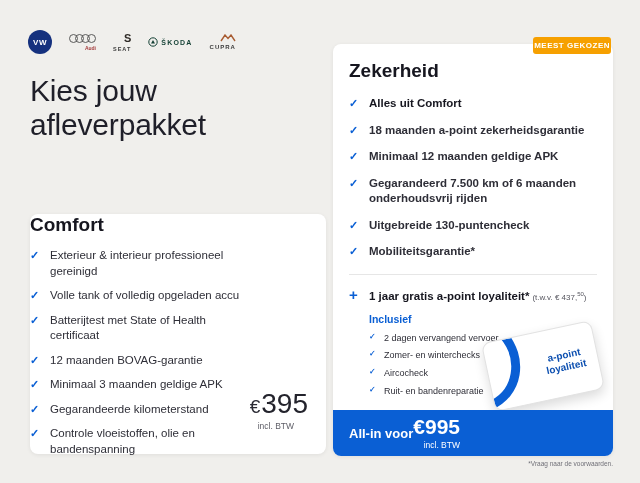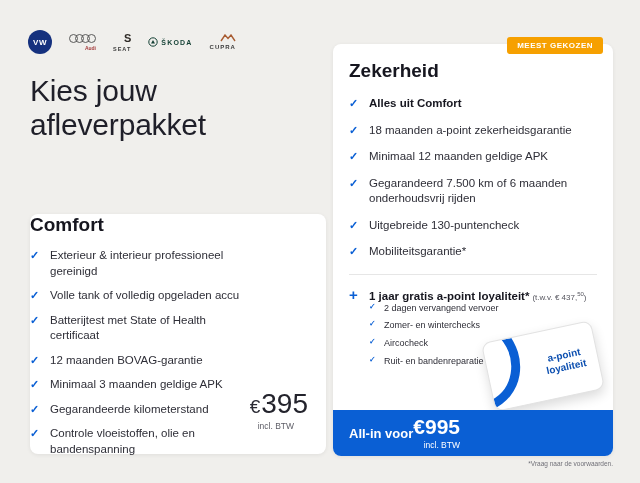--- a/index.html
+++ b/index.html
@@ -58,8 +58,8 @@
 
   
   .card-zeker{left:333px;top:44px;width:280px;height:412px;padding:16px 16px 56px 16px;}
-  .badge{position:absolute;top:-7px;right:10px;background:var(--badge-orange);color:#fff;
-    font-size:8px;font-weight:700;letter-spacing:.5px;padding:4px 10px;border-radius:3px;}
+  .badge{position:absolute;top:-7px;right:2px;background:var(--badge-orange);color:#fff;
+    font-size:8px;font-weight:700;letter-spacing:.5px;padding:4px 1px;border-radius:3px;}
   .zeker-list{margin-top:14px;gap:11px;}
   .zeker-list .row-text{max-width:218px;}
   .divider{border-top:1px solid #e6e6e6;margin:14px 0 12px;}

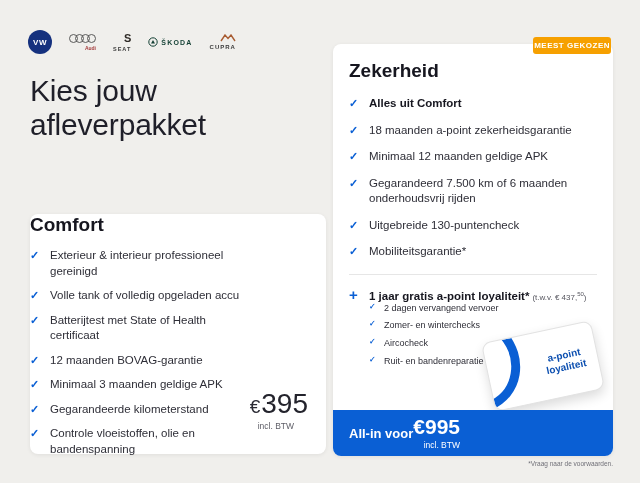--- a/index.html
+++ b/index.html
@@ -61,7 +61,7 @@
   .badge{position:absolute;top:-7px;right:2px;background:var(--badge-orange);color:#fff;
     font-size:8px;font-weight:700;letter-spacing:.5px;padding:4px 1px;border-radius:3px;}
   .zeker-list{margin-top:14px;gap:11px;}
-  .zeker-list .row-text{max-width:218px;}
+  .zeker-list .row-text{max-width:218px;font-weight:bold;}
   .divider{border-top:1px solid #e6e6e6;margin:14px 0 12px;}
 
   .loyalty{position:relative;}

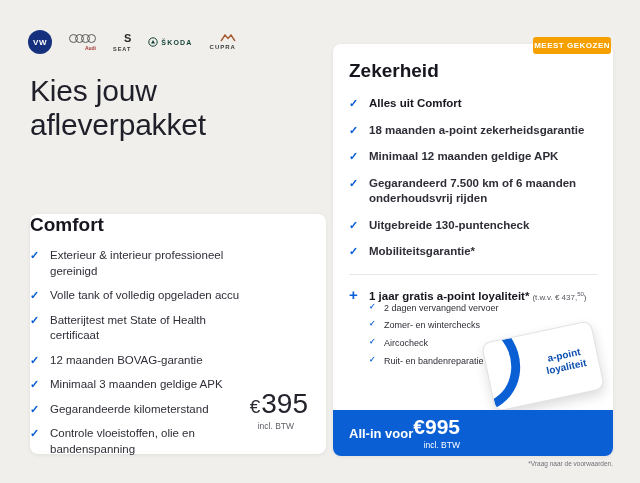--- a/index.html
+++ b/index.html
@@ -224,6 +224,7 @@
         <span class="plus">+</span>
         <span class="loyalty-title"><span>1 jaar gratis a-point loyaliteit*</span><span class="loyalty-value"><span>(t.w.v. € 437,</span><sup>50</sup><span>)</span></span></span>
       </div>
+      <div class="inclusief">Inclusief</div>
       <div class="check-list sub-list">
 
           <div class="check-row">

